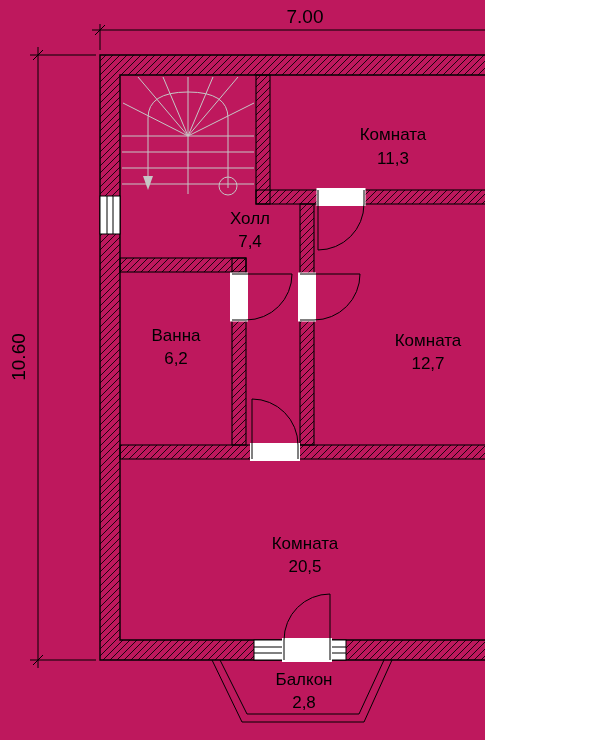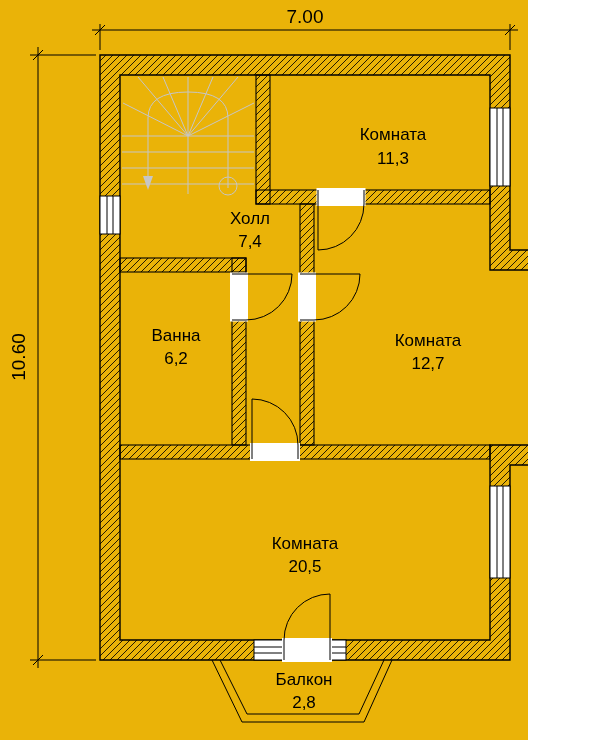--- a/index.html
+++ b/index.html
@@ -3,7 +3,7 @@
 <meta charset="utf-8">
 <style>
   html,body{margin:0;padding:0;background:#fff;}
-  .plan{width:528px;height:740px;position:relative;background:#eab308;overflow:hidden;}
+  .plan{width:485px;height:740px;position:relative;background:#be185d;overflow:hidden;}
   svg{display:block;}
   .wall{fill:url(#hatch);stroke:#000;stroke-width:1.4;}
   .iw{fill:url(#hatch);stroke:#000;stroke-width:1.1;}

